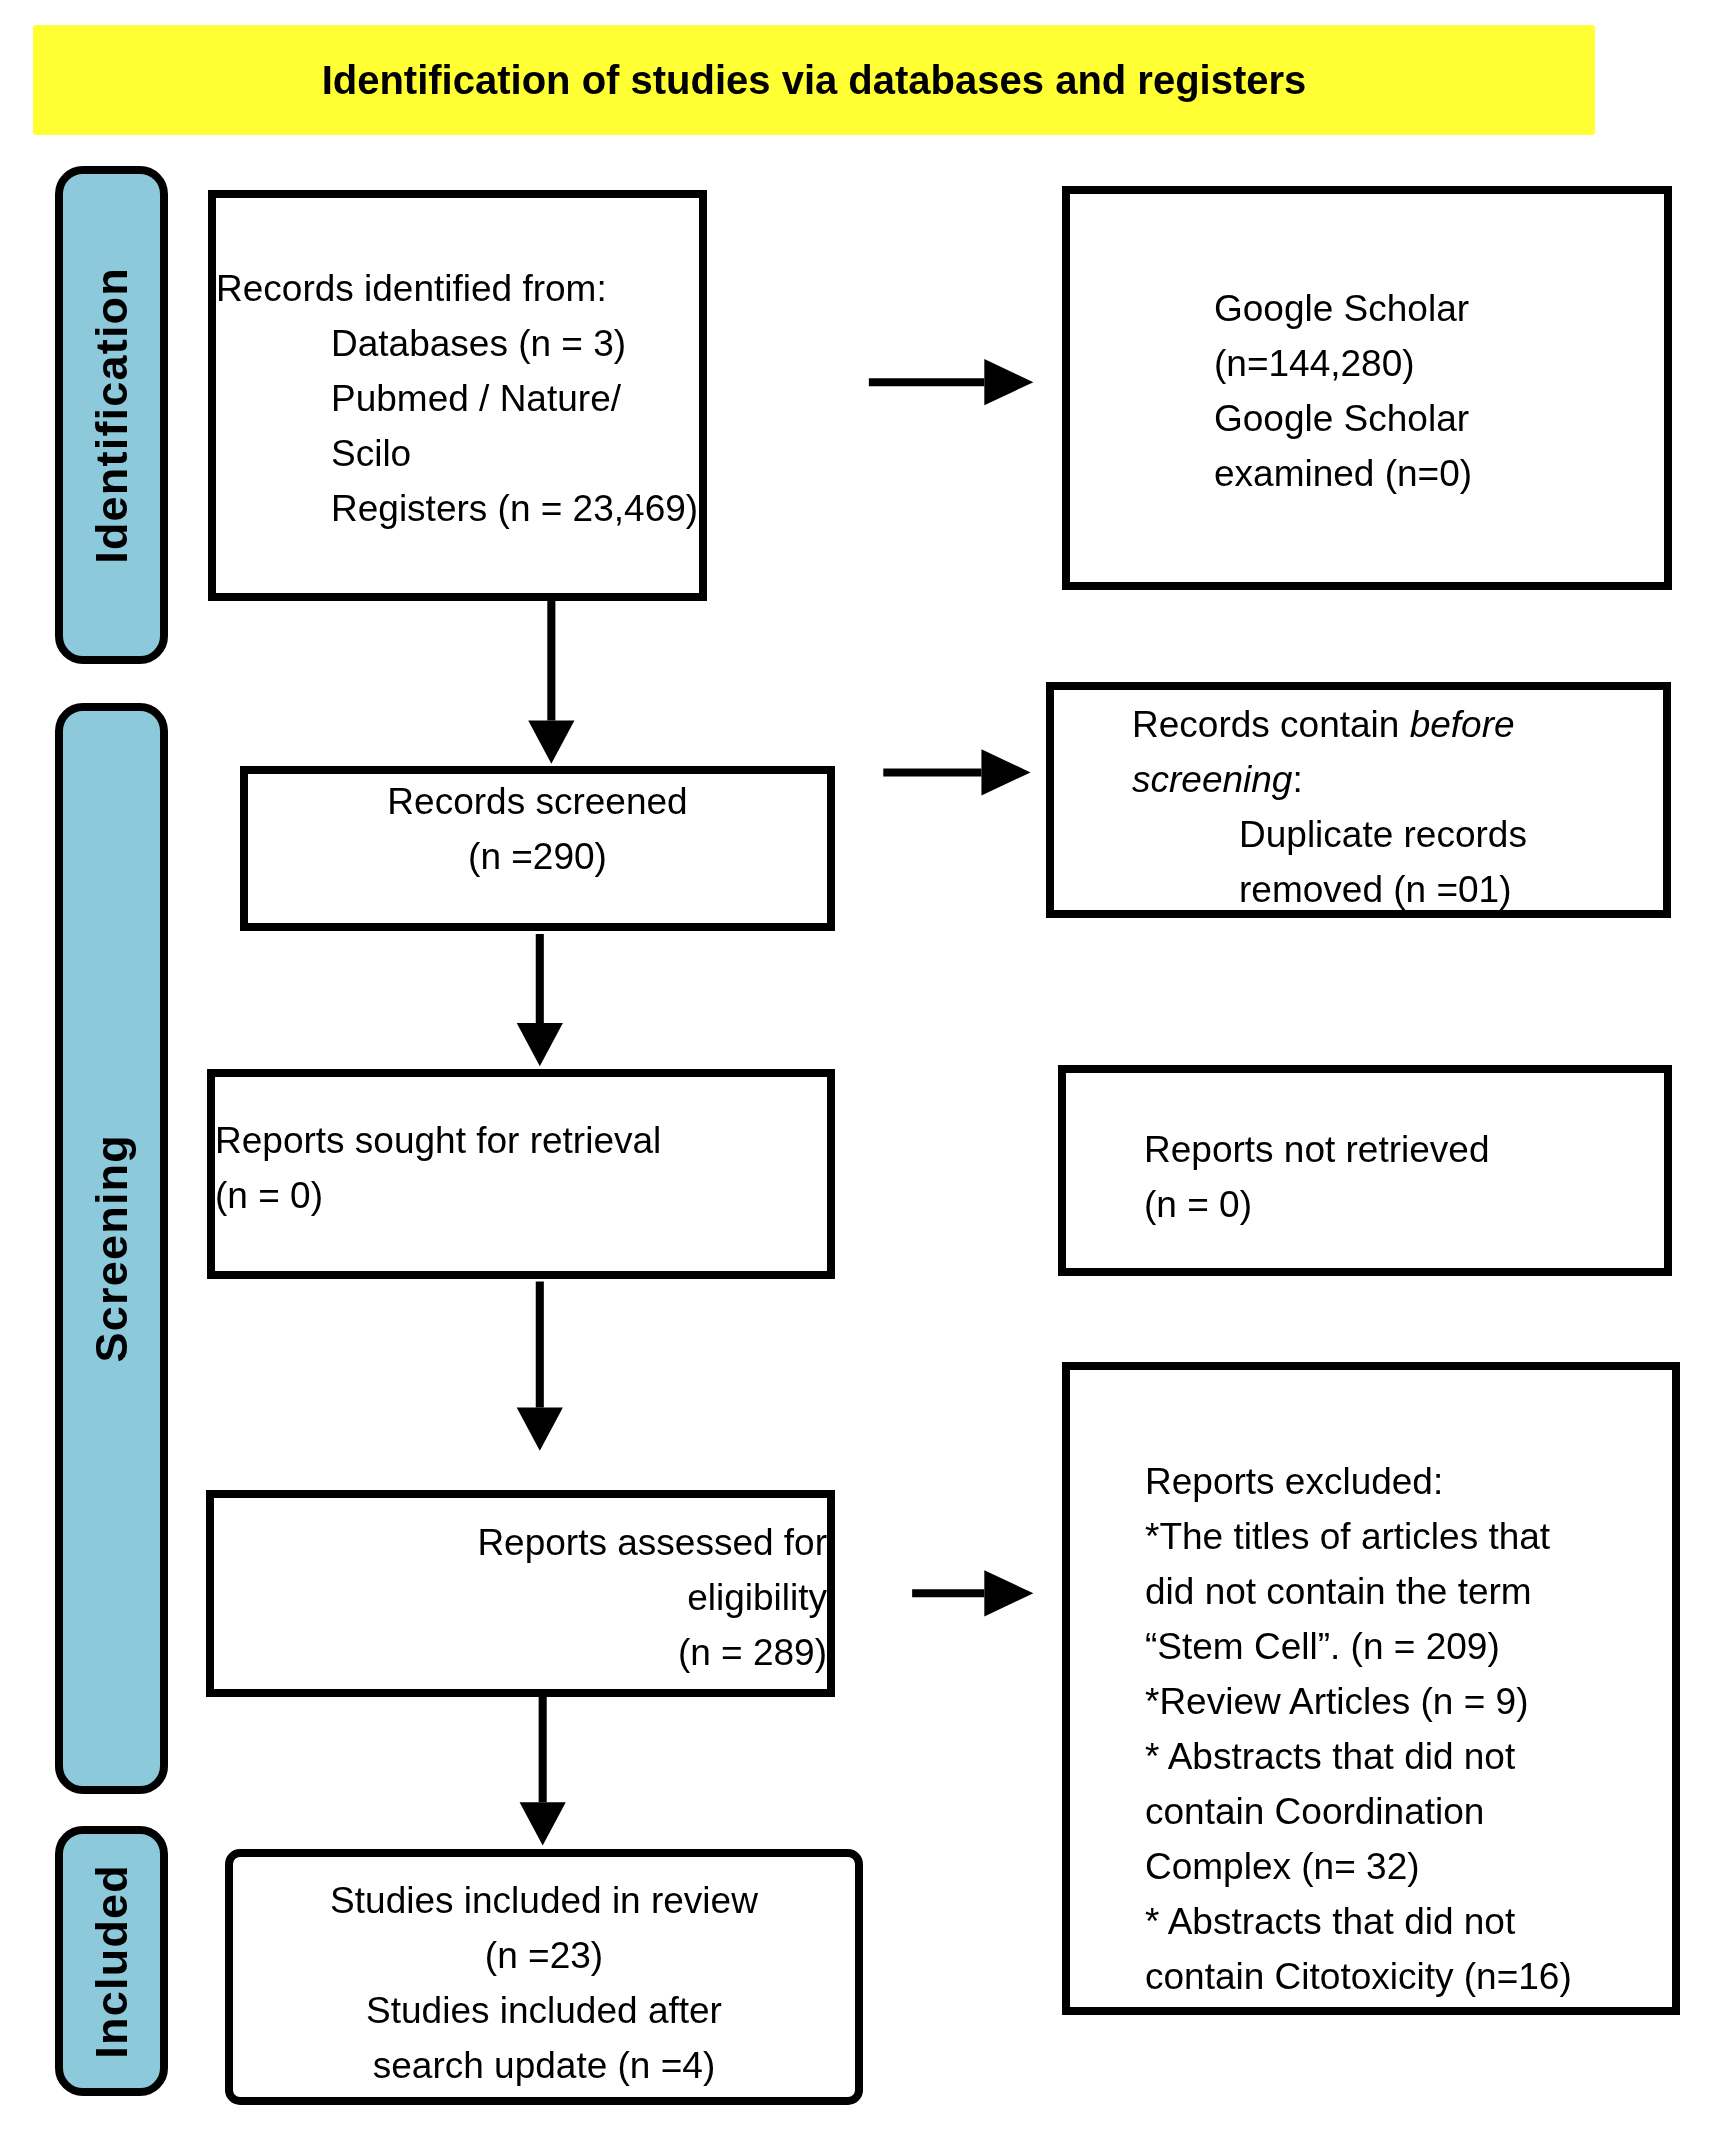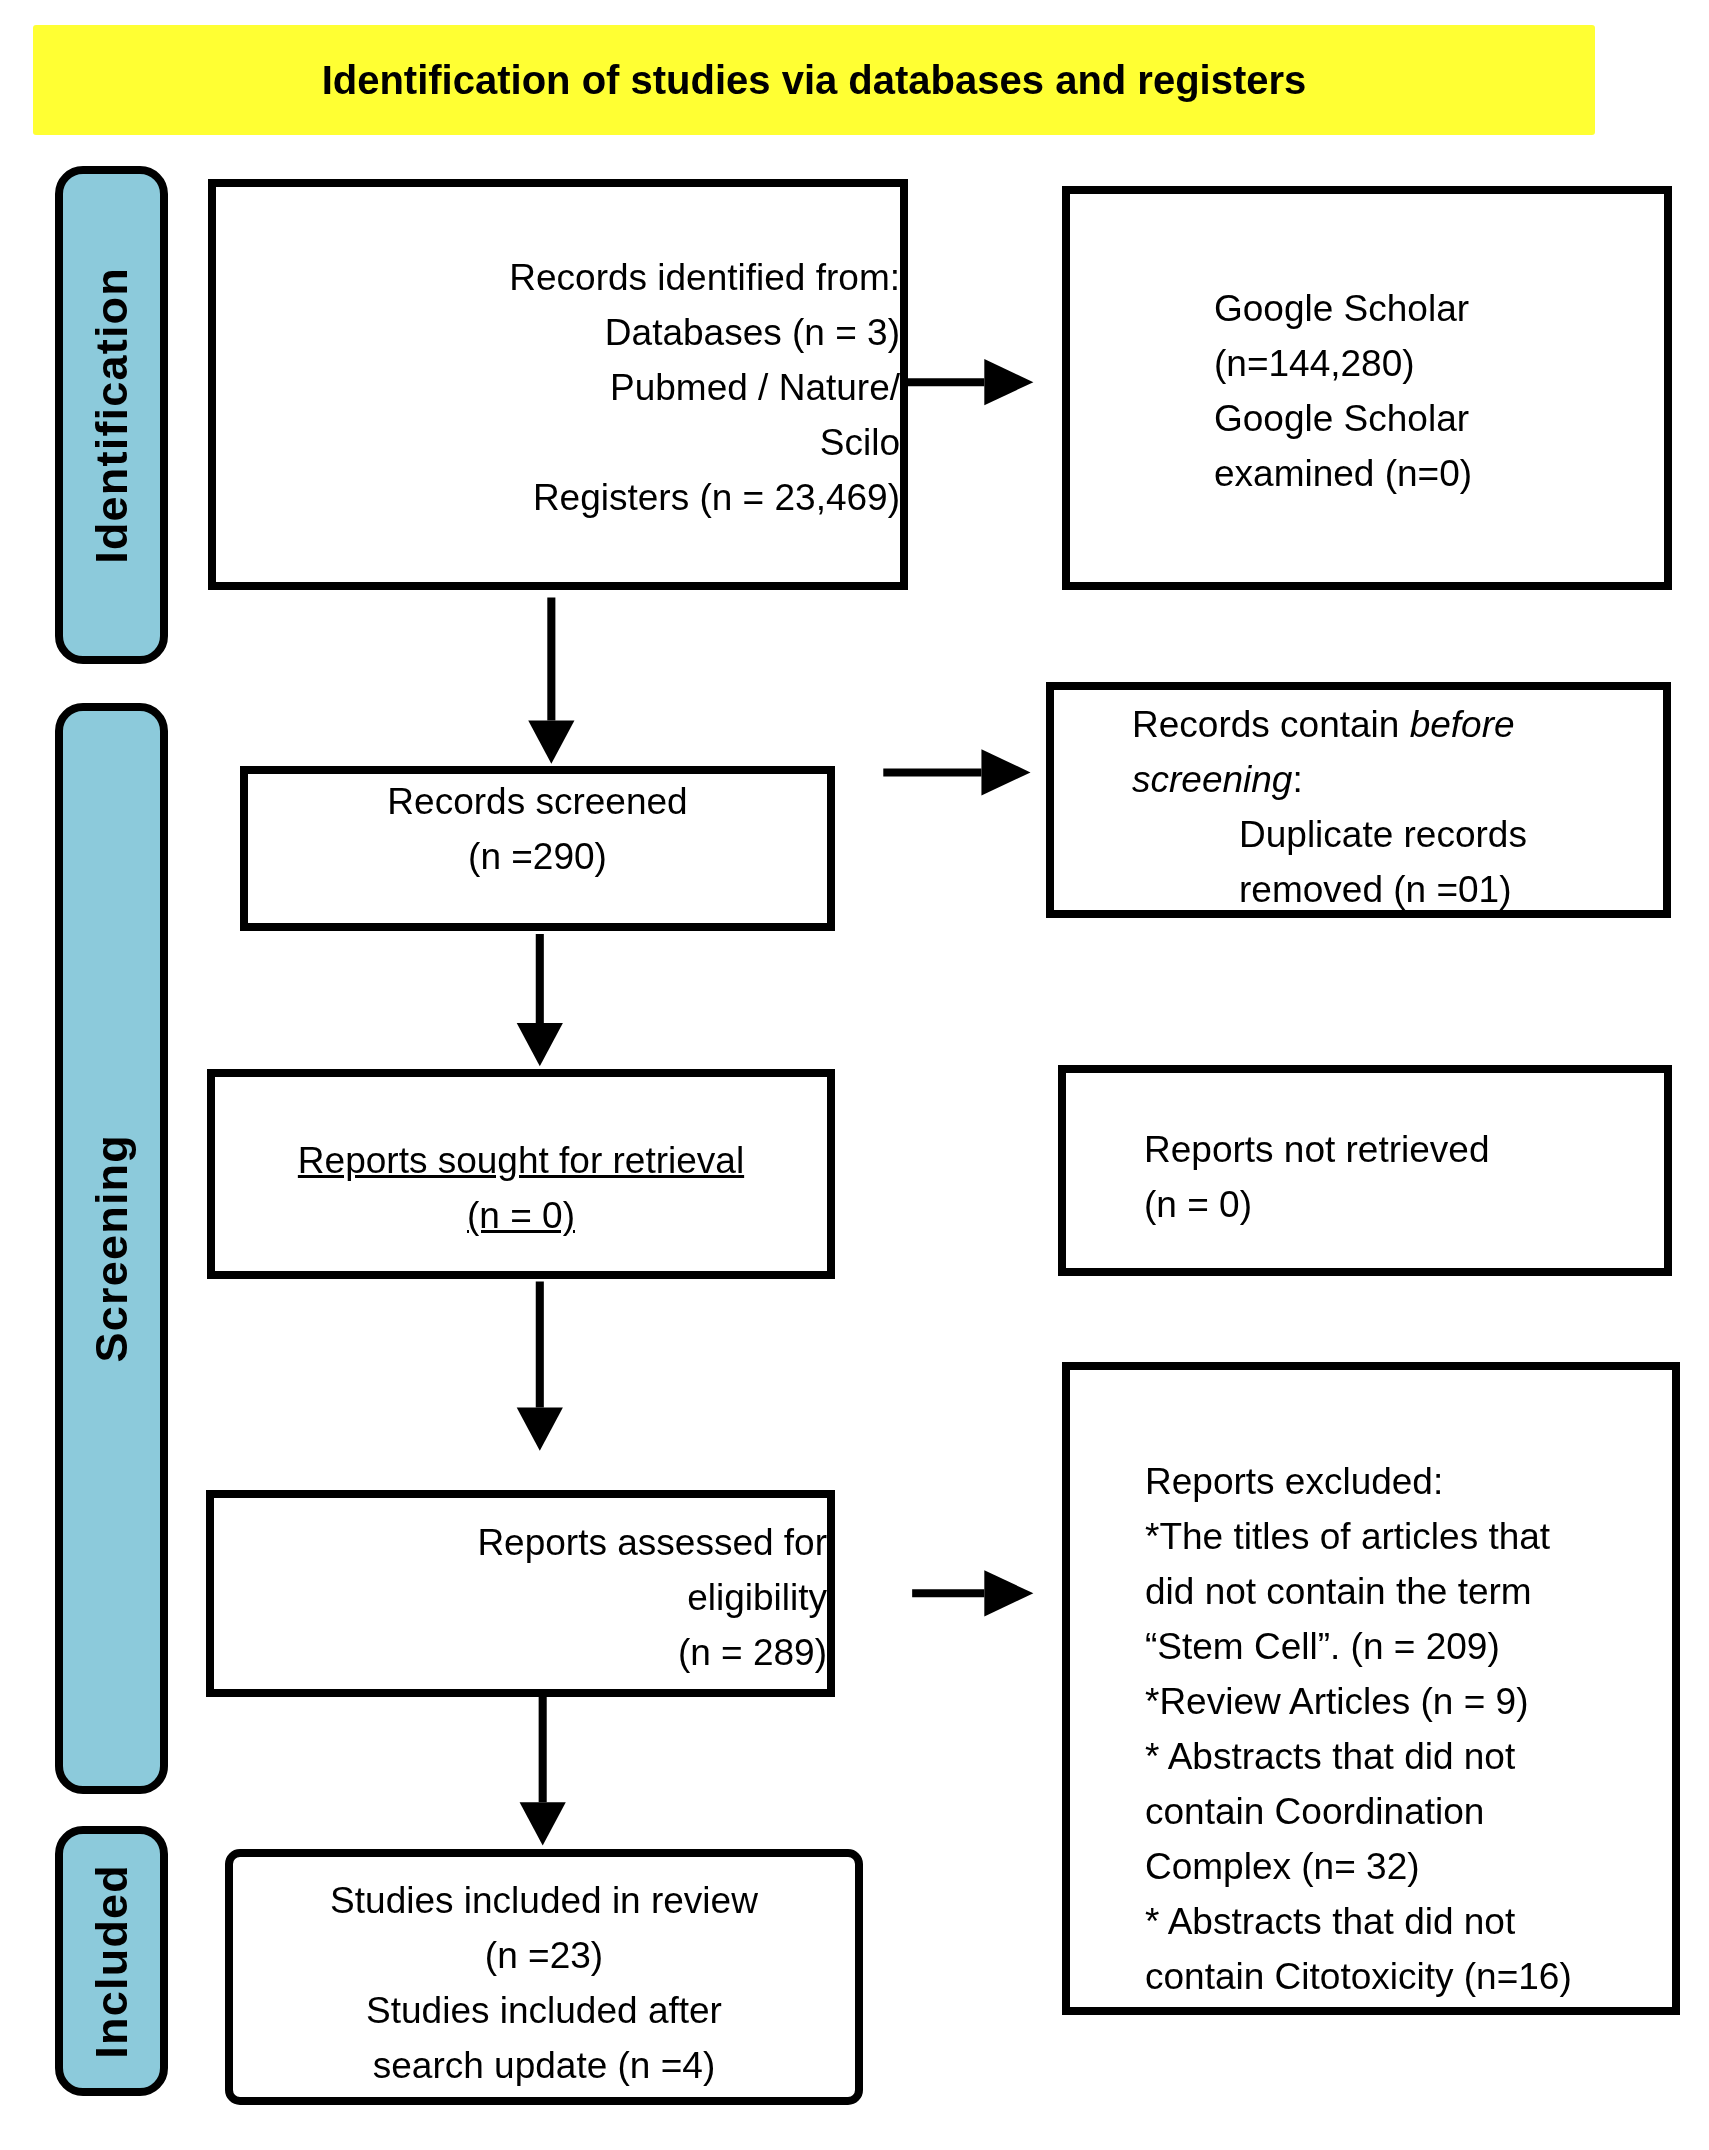--- a/index.html
+++ b/index.html
@@ -62,8 +62,8 @@
   }
   .line { white-space: nowrap; }
   #box-identified {
-    left: 208px; top: 179px; width: 700px; height: 411px;
-    text-align: right; padding-top: 63px;
+    left: 208px; top: 190px; width: 499px; height: 411px;
+    text-align: left; padding-top: 63px;
   }
   #box-identified .sub { margin-left: 115px; }
   #box-google-scholar {

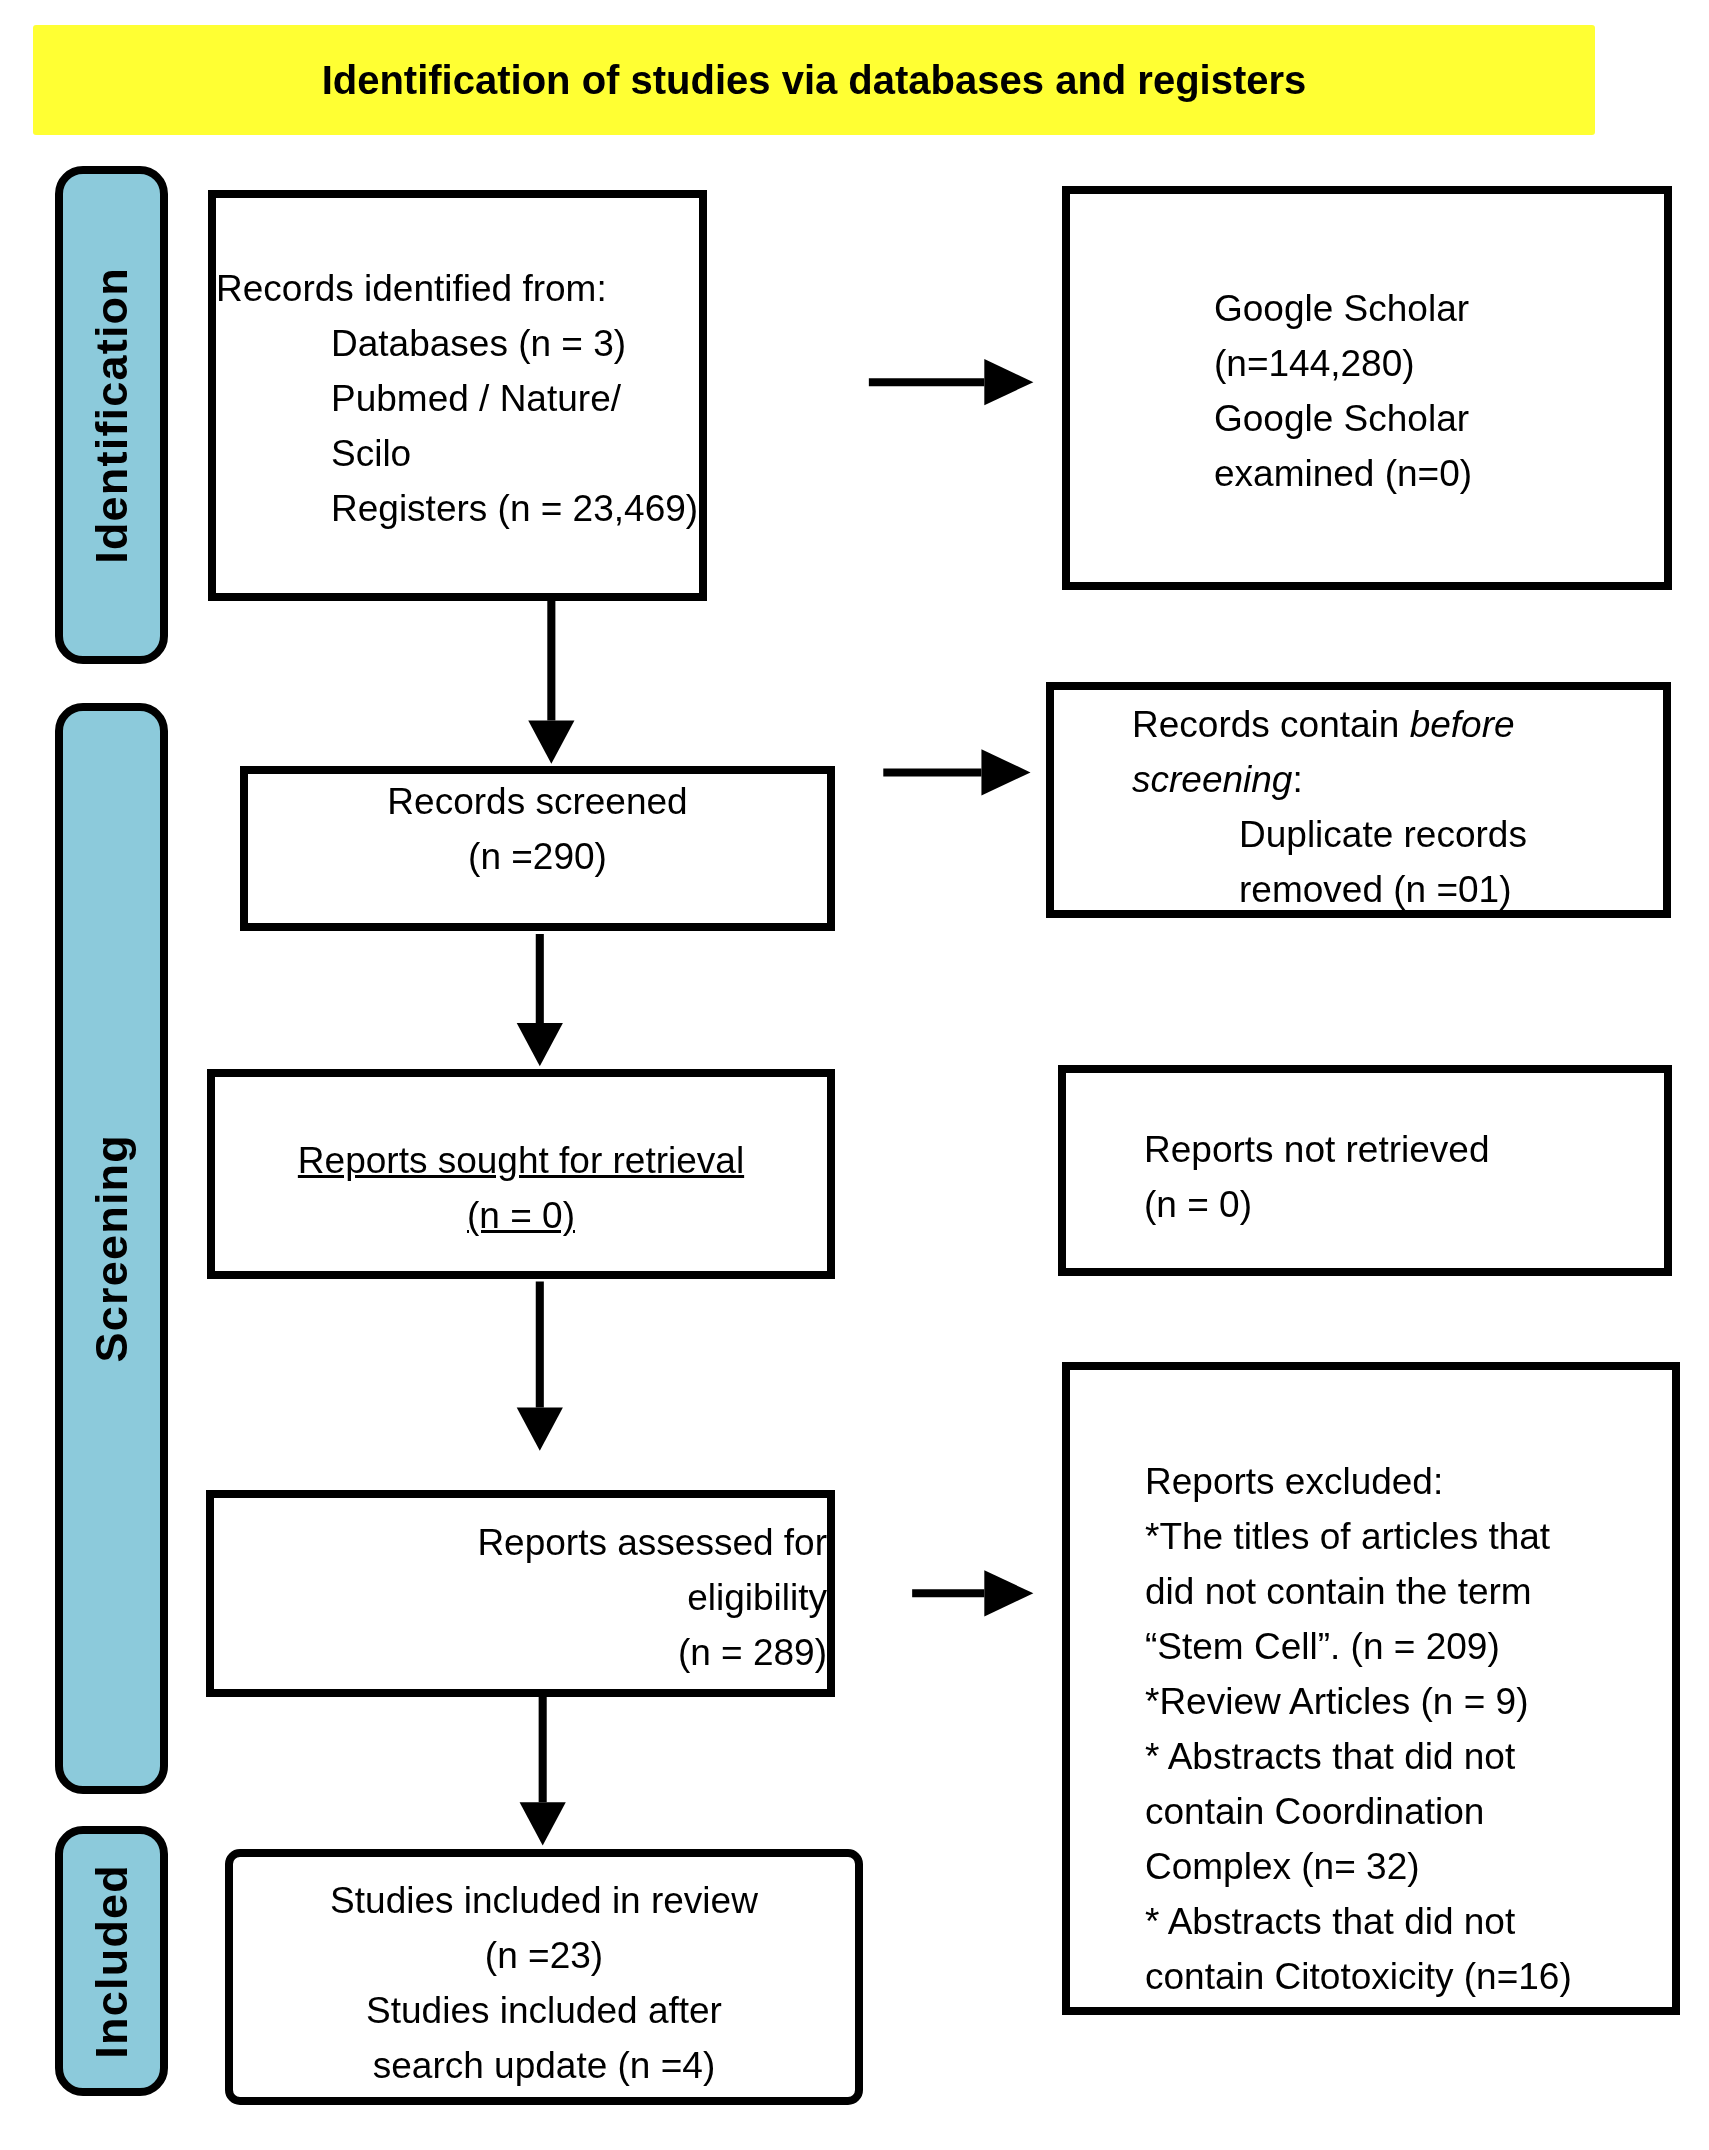--- a/index.html
+++ b/index.html
@@ -81,7 +81,7 @@
   #box-removed .indent { margin-left: 107px; }
   #box-sought {
     left: 207px; top: 1069px; width: 628px; height: 210px;
-    text-align: center; padding-top: 56px; text-decoration: underline;
+    padding-top: 36px;
   }
   #box-not-retrieved {
     left: 1058px; top: 1065px; width: 614px; height: 211px;

